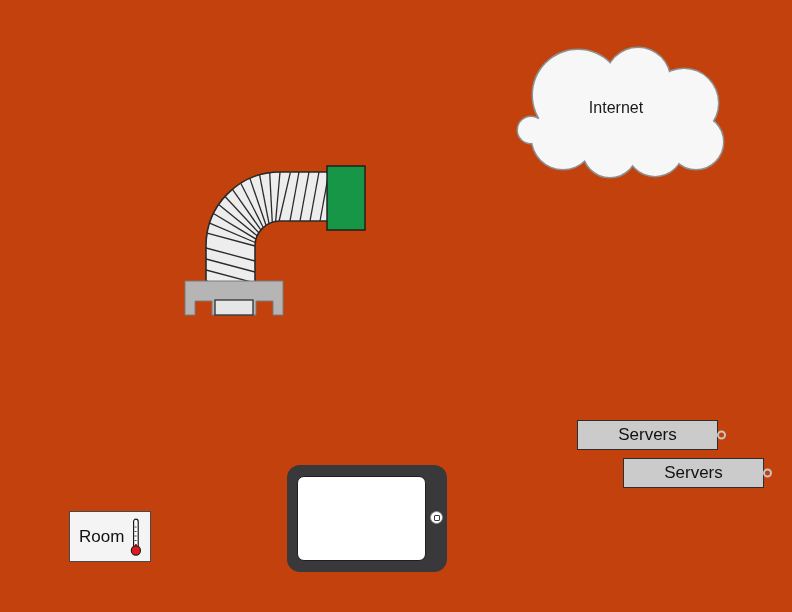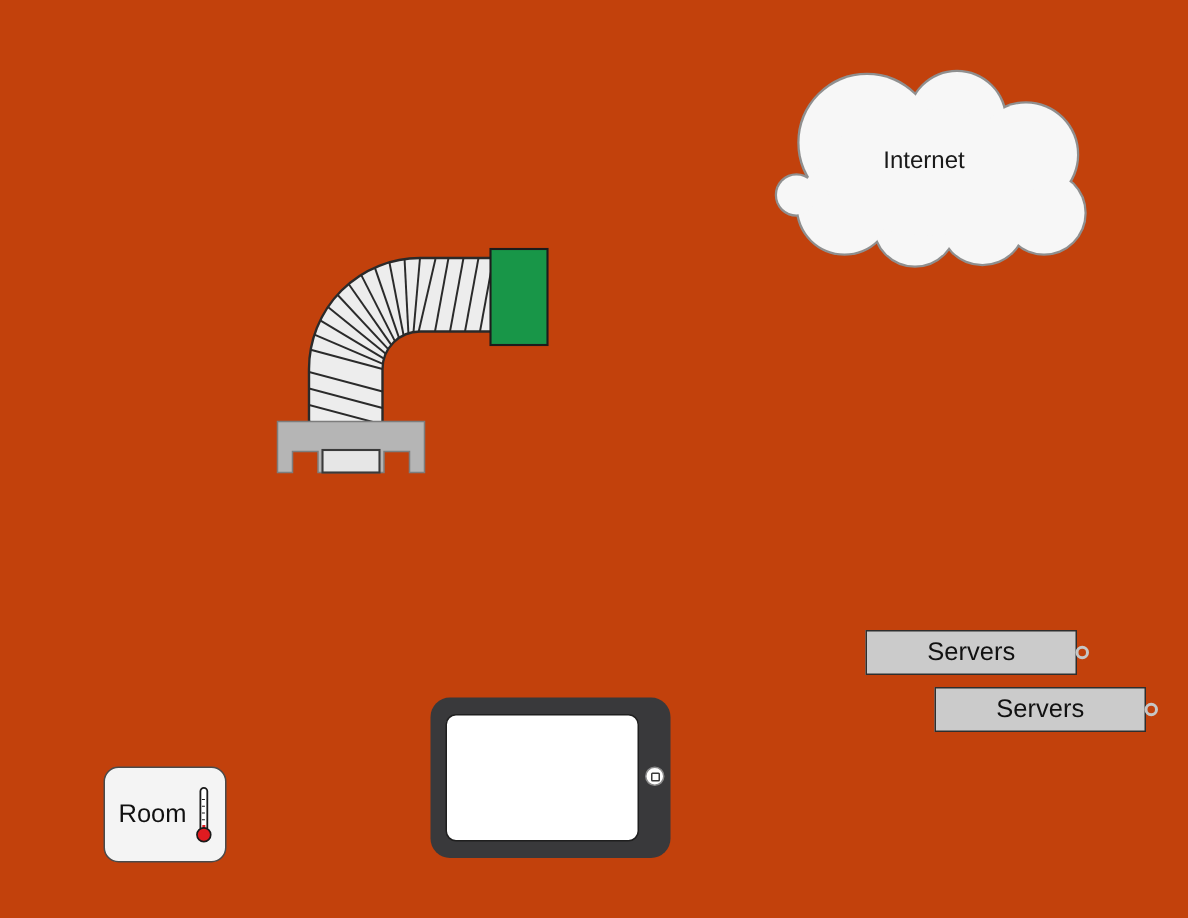--- a/index.html
+++ b/index.html
@@ -29,7 +29,7 @@
   .sensor-box .lbl{font-size:17px;color:#111;}
   .sensor-oa{left:22px;top:168px;width:71px;height:41px;}
   .sensor-attic{left:134px;top:218px;width:63px;height:43px;}
-  .sensor-room{left:69px;top:511px;width:82px;height:64px;border-radius:10px;}
+  .sensor-room{left:69px;top:511px;width:82px;height:51px;}
 
   
   .server-bar{

